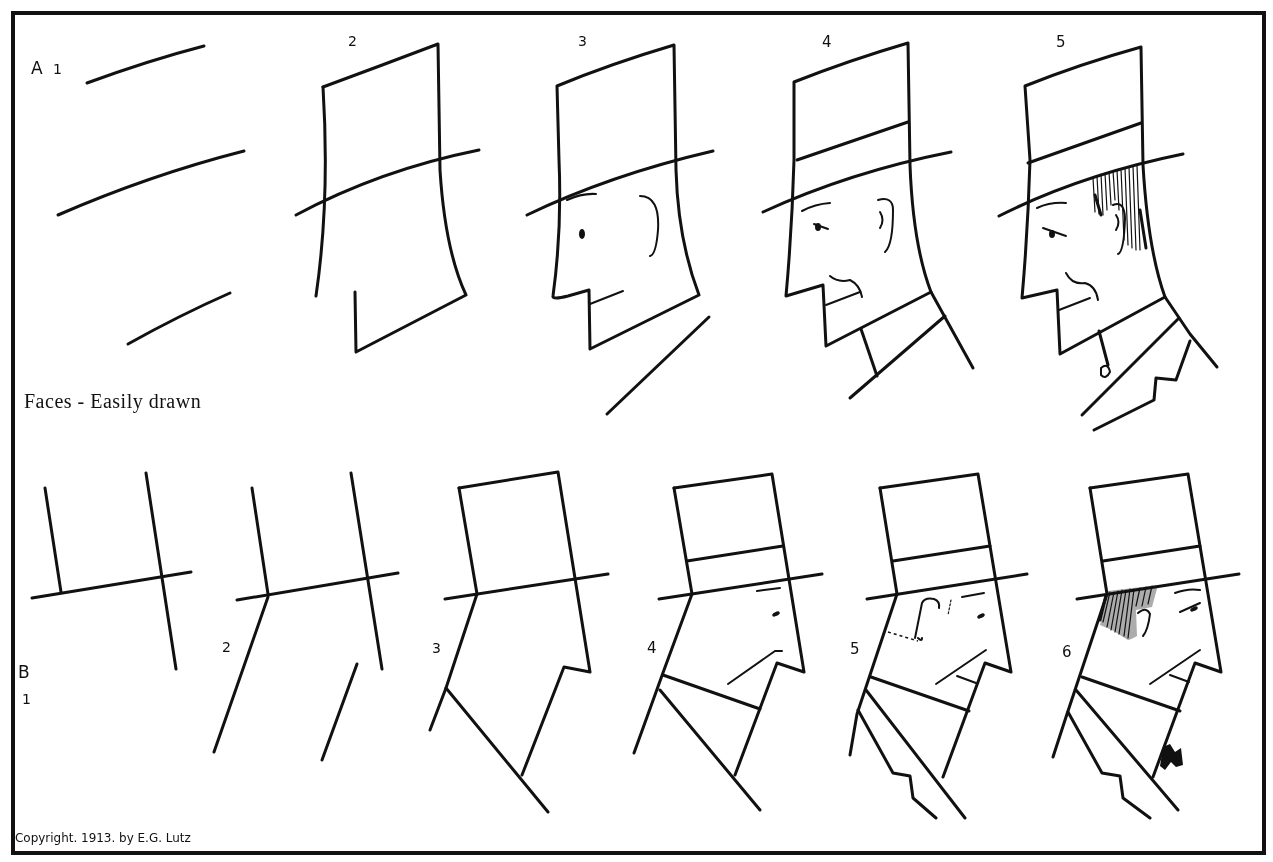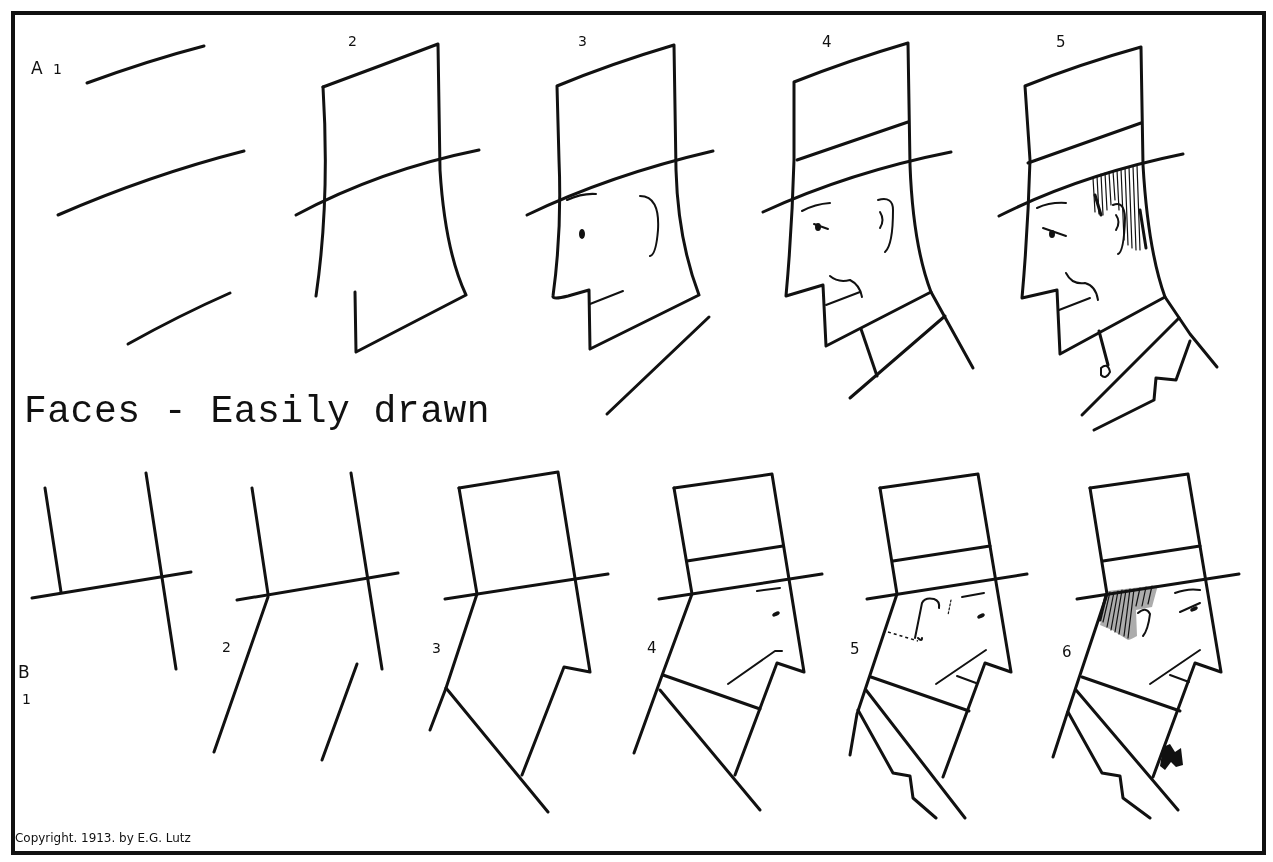--- a/index.html
+++ b/index.html
@@ -12,7 +12,7 @@
     .dash { fill: none; stroke: #111111; stroke-width: 1.5; stroke-dasharray: 3 3; }
     .fillk { fill: #111111; stroke: none; }
     .lbl { position: absolute; font-family: "DejaVu Sans", sans-serif; font-size: 17px; color: #111; line-height: 1; }
-    .title { position: absolute; left: 24px; top: 390px; font-family: Liberation Mono, monospace; font-size: 38px; color: #111; letter-spacing: 0.5px; }
+    .title { position: absolute; left: 24px; top: 390px; font-family: Liberation Serif, serif; font-size: 20px; color: #111; letter-spacing: 0.5px; }
     .copy { position: absolute; left: 15px; top: 830px; font-family: "DejaVu Sans", sans-serif; font-size: 13px; color: #111; transform: scaleX(0.92); transform-origin: left; }
   </style>
 </head>

